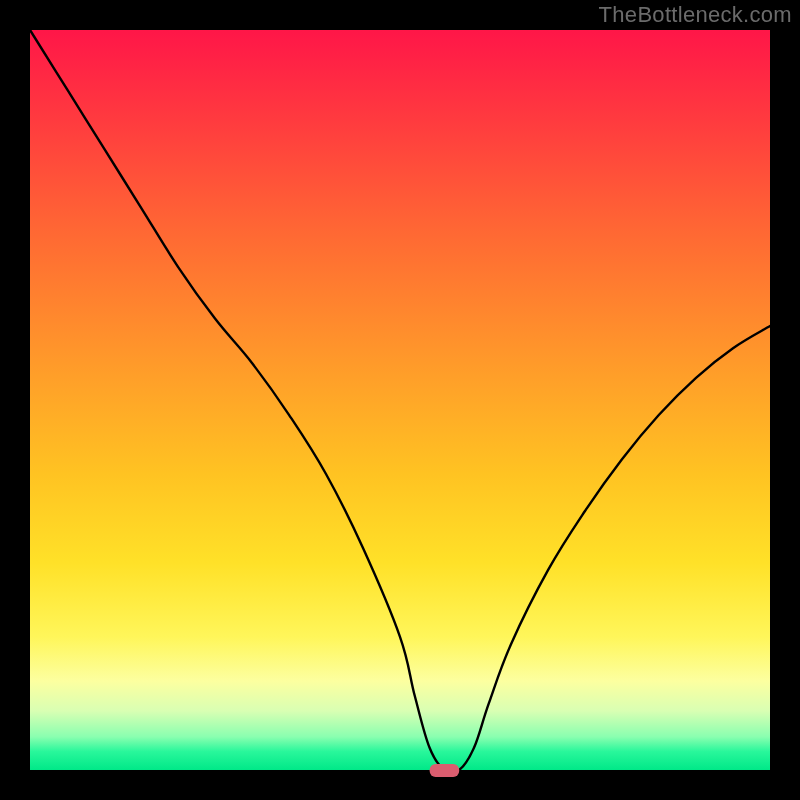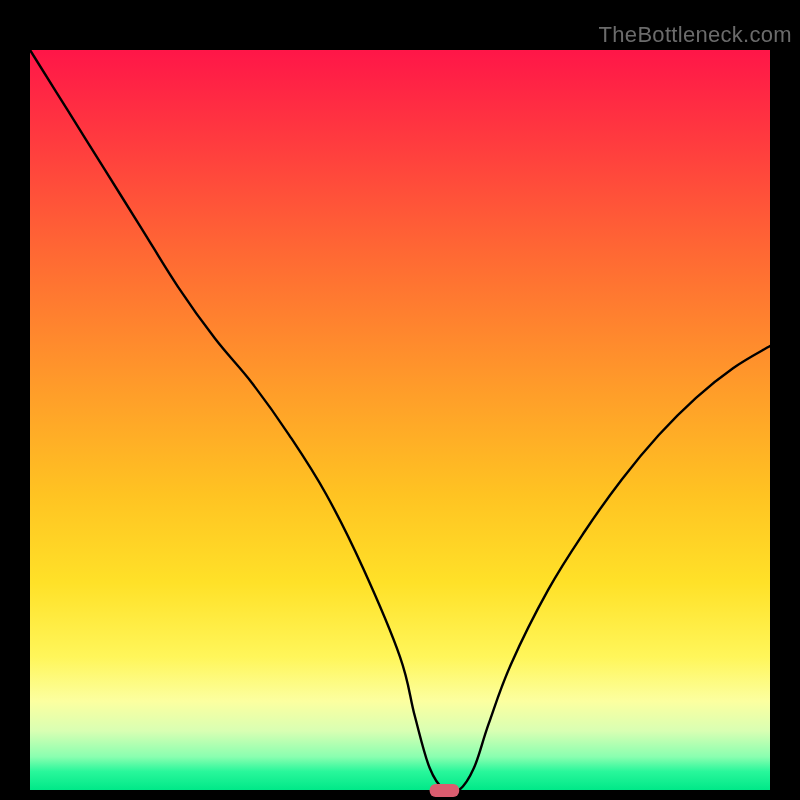--- a/index.html
+++ b/index.html
@@ -15,7 +15,6 @@
     position: relative;
     width: 800px;
     height: 688px;
-    margin-top: 20px;
   }
   svg {
     display: block;

